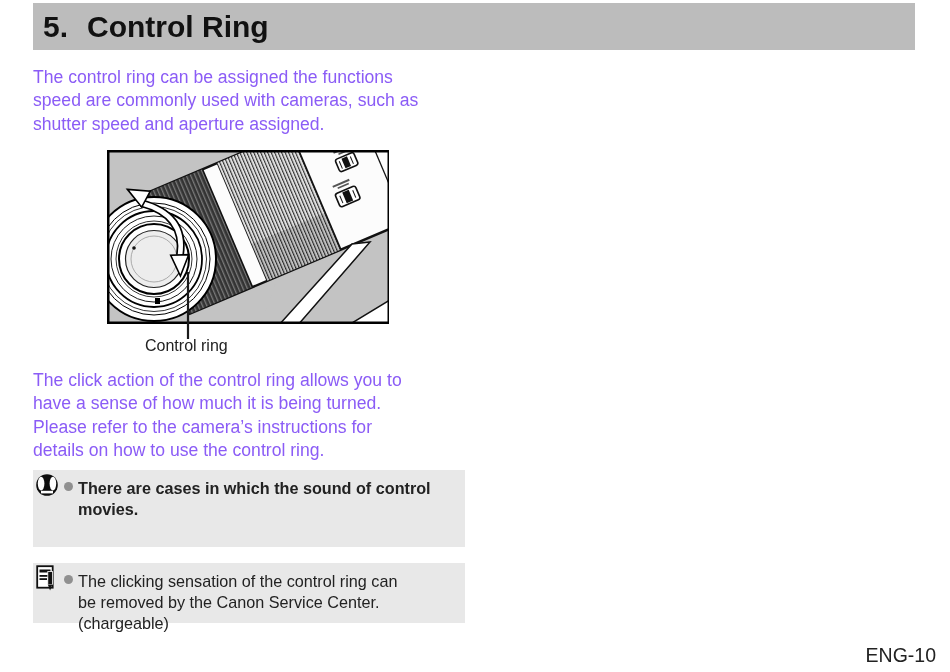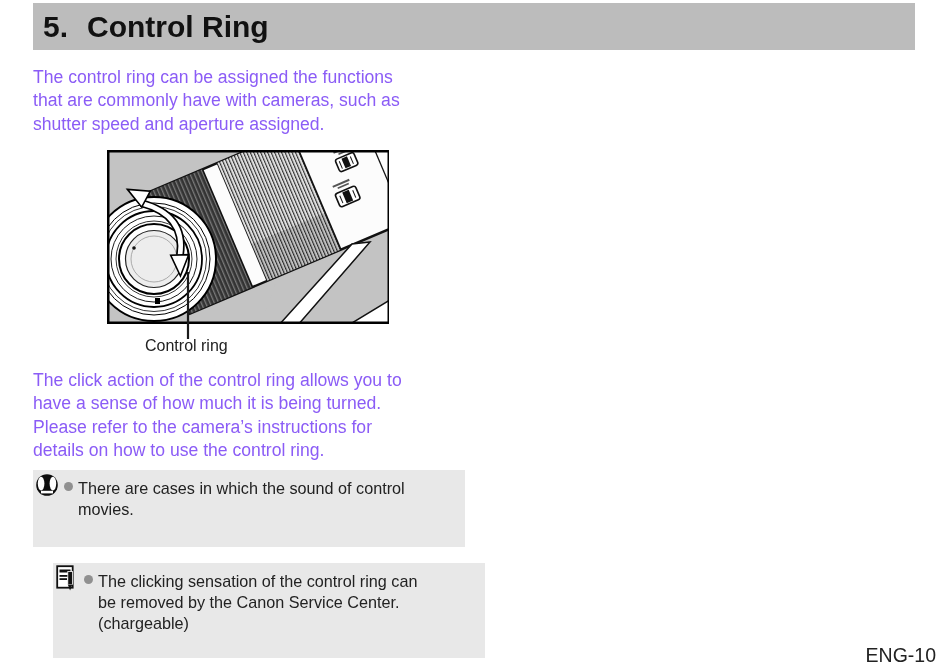--- a/index.html
+++ b/index.html
@@ -41,7 +41,7 @@
 
   <div class="para" id="para-intro">
     <div>The control ring can be assigned the functions</div>
-    <div>that are commonly have with cameras, such as</div>
+    <div>speed are commonly used with cameras, such as</div>
     <div>shutter speed and aperture assigned.</div>
   </div>
 

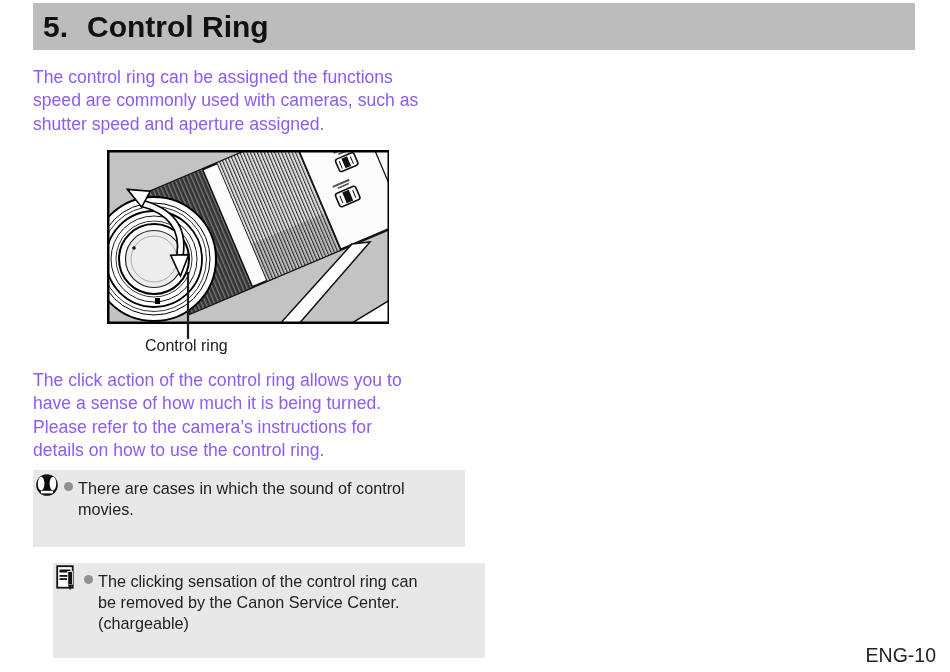--- a/index.html
+++ b/index.html
@@ -20,7 +20,7 @@
   #caption{position:absolute;left:145px;top:337px;font-size:16px;color:#222;white-space:nowrap;}
 
   .note-box{position:absolute;left:33px;width:432px;background:#e8e8e8;}
-  #note-1{top:470px;height:77px;}
+  #note-1{top:470px;height:77px;font-weight:bold;}
   #note-2{top:563px;height:95px;margin-left:20px;}
   .note-icon{position:absolute;left:3px;top:2px;}
   .bullet{position:absolute;left:31px;top:12px;width:9px;height:9px;border-radius:50%;background:#909090;}

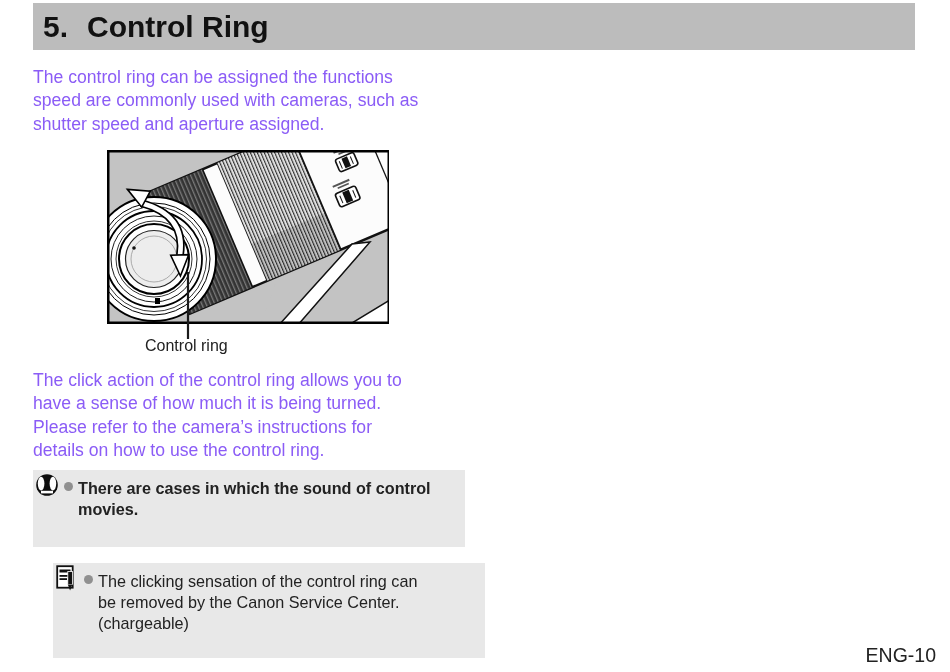--- a/index.html
+++ b/index.html
@@ -21,7 +21,7 @@
 
   .note-box{position:absolute;left:33px;width:432px;background:#e8e8e8;}
   #note-1{top:470px;height:77px;font-weight:bold;}
-  #note-2{top:563px;height:95px;margin-left:20px;}
+  #note-2{top:563px;height:60px;}
   .note-icon{position:absolute;left:3px;top:2px;}
   .bullet{position:absolute;left:31px;top:12px;width:9px;height:9px;border-radius:50%;background:#909090;}
   .note-text{position:absolute;left:45px;top:8px;font-size:16.2px;line-height:21px;color:#222;}

